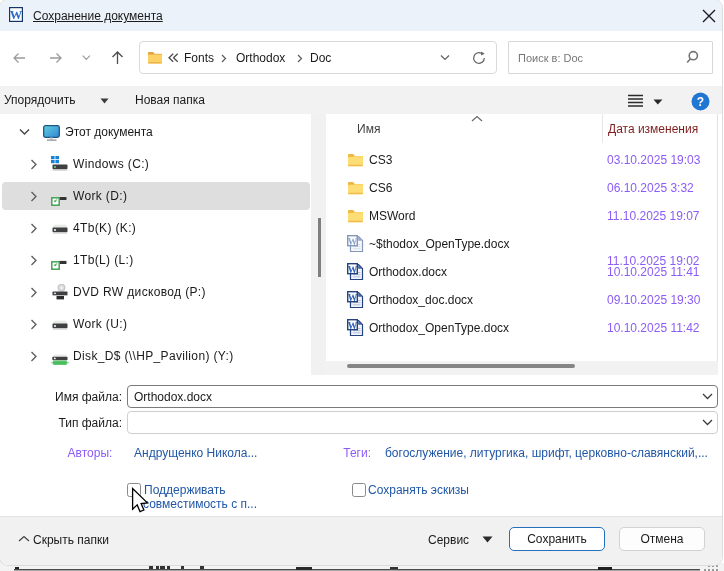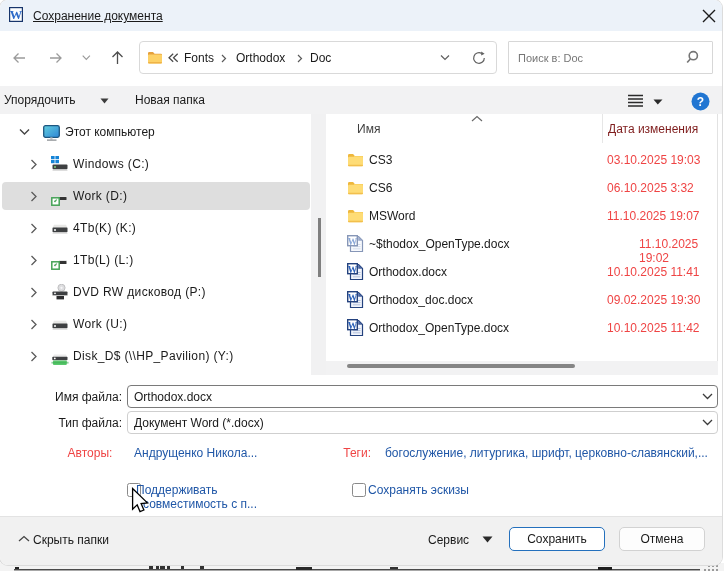--- a/index.html
+++ b/index.html
@@ -144,7 +144,7 @@
     <rect x="7.3" y="12.4" width="2.2" height="2.2" fill="#c0c4c9"></rect>
     <rect x="4" y="14.5" width="9.5" height="1.2" fill="#85898e"></rect>
   </svg>
-  <div class="abs" style="left:65px;top:125px;">Этот компьютер</div>
+  <div class="abs" style="left:65px;top:125px;">Этот документа</div>
 
   <div id="tree">
       <svg class="abs" style="left:30px;top:159px;" width="8" height="11">

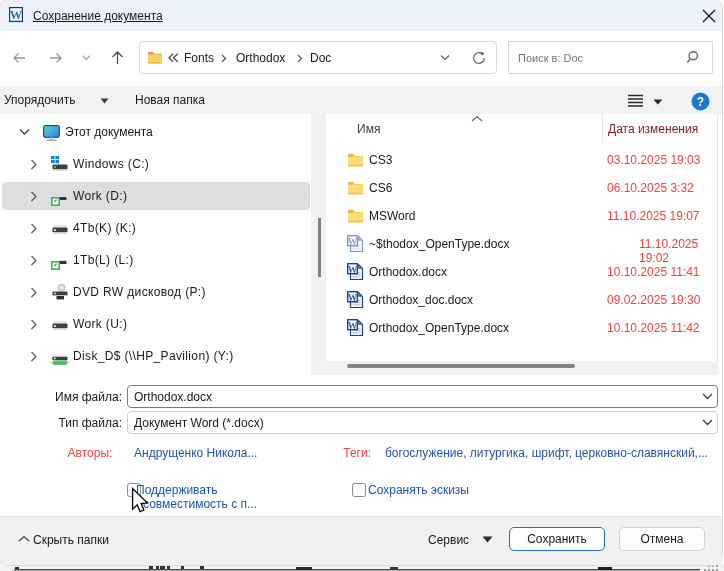--- a/index.html
+++ b/index.html
@@ -5,7 +5,7 @@
   body{width:724px;height:571px;position:relative;overflow:hidden;background:#fff;
        font-family:"Liberation Sans",sans-serif;font-size:12px;color:#1a1a1a;}
   .abs{position:absolute;}
-  .gray{color:#ef4444;}
+  .gray{color:#8b5cf6;}
   .blue{color:#2057a7;}
 </style></head>
 <body>

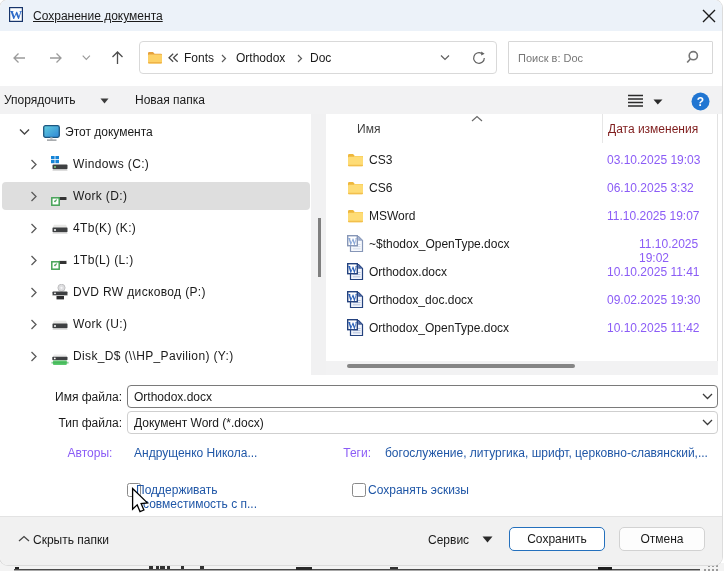--- a/index.html
+++ b/index.html
@@ -279,7 +279,7 @@
   <text x="5.6" y="9.6" font-family="Liberation Serif,serif" font-weight="bold" font-size="9.5" fill="#2e62b8" text-anchor="middle">W</text>
  </svg></div>
       <div class="abs" style="left:369px;top:237px;">~$thodox_OpenType.docx</div>
-      <div class="abs gray" style="left:607px;top:237px;margin-left:32px;">11.10.2025 19:02</div>
+      <div class="abs gray" style="left:607px;top:254px;">11.10.2025 19:02</div>
       <div class="abs" style="left:347px;top:263px;"><svg width="17" height="18" viewBox="0 0 17 18" opacity="1">
   <path d="M3.5 1.5 L11.6 1.5 L15.5 5.4 L15.5 16.5 L3.5 16.5 Z" fill="#f2f5fc" stroke="#24427e" stroke-width="1.2"></path>
   <path d="M11.2 1.5 L15.5 5.8 L11.2 5.8 Z" fill="#47629e"></path>

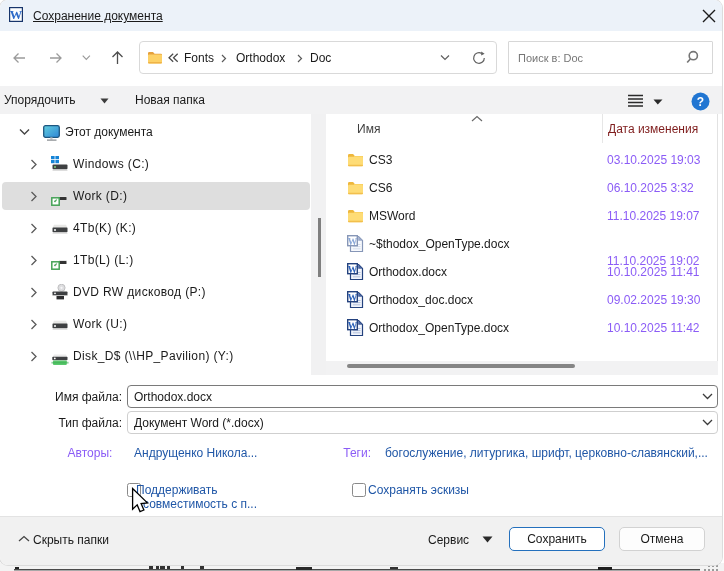--- a/index.html
+++ b/index.html
@@ -301,7 +301,7 @@
   <text x="5.6" y="9.6" font-family="Liberation Serif,serif" font-weight="bold" font-size="9.5" fill="#2e62b8" text-anchor="middle">W</text>
  </svg></div>
       <div class="abs" style="left:369px;top:293px;">Orthodox_doc.docx</div>
-      <div class="abs gray" style="left:607px;top:293px;">09.02.2025 19:30</div>
+      <div class="abs gray" style="left:607px;top:293px;">09.10.2025 19:30</div>
       <div class="abs" style="left:347px;top:319px;"><svg width="17" height="18" viewBox="0 0 17 18" opacity="1">
   <path d="M3.5 1.5 L11.6 1.5 L15.5 5.4 L15.5 16.5 L3.5 16.5 Z" fill="#f2f5fc" stroke="#24427e" stroke-width="1.2"></path>
   <path d="M11.2 1.5 L15.5 5.8 L11.2 5.8 Z" fill="#47629e"></path>

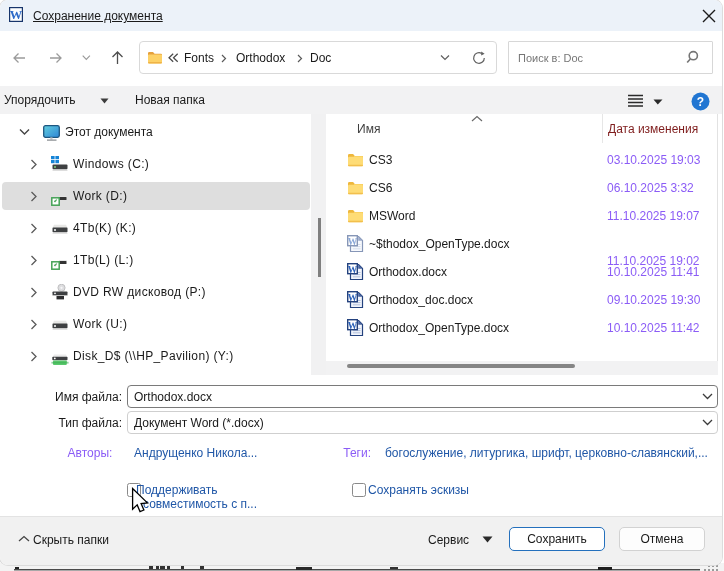--- a/index.html
+++ b/index.html
@@ -327,7 +327,6 @@
 
   <div class="abs" style="left:55px;top:416px;width:67px;text-align:right;">Тип файла:</div>
   <div class="abs" style="left:127px;top:411px;width:589px;height:21px;background:#fff;border:1px solid #cfcfcf;border-radius:4px;"></div>
-  <div class="abs" style="left:134px;top:416px;">Документ Word (*.docx)</div>
   <svg class="abs" style="left:702px;top:419px;" width="11" height="7">
     <path d="M1 1 L5.5 5.5 L10 1" stroke="#3c3c3c" stroke-width="1.3" fill="none"></path>
   </svg>

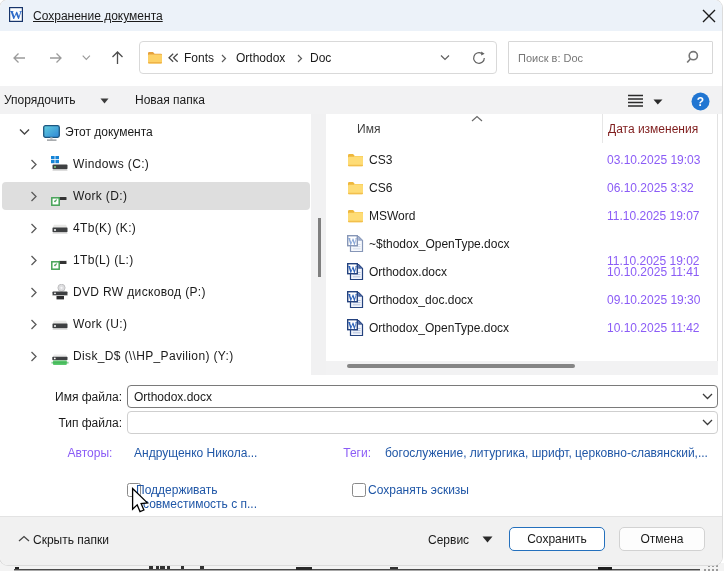--- a/index.html
+++ b/index.html
@@ -337,7 +337,7 @@
   <div class="abs blue" style="left:385px;top:446px;">богослужение, литургика, шрифт, церковно-славянский,...</div>
 
   <div class="abs" style="left:127px;top:483px;width:12px;height:12px;background:#fff;border:1px solid #8a8a8a;border-radius:2.5px;"></div>
-  <div class="abs blue" style="left:136px;top:483px;">Поддерживать</div>
+  <div class="abs blue" style="left:144px;top:483px;">Поддерживать</div>
   <div class="abs blue" style="left:143px;top:497px;">совместимость с п...</div>
 
   <div class="abs" style="left:352px;top:483px;width:12px;height:12px;background:#fff;border:1px solid #8a8a8a;border-radius:2.5px;"></div>

